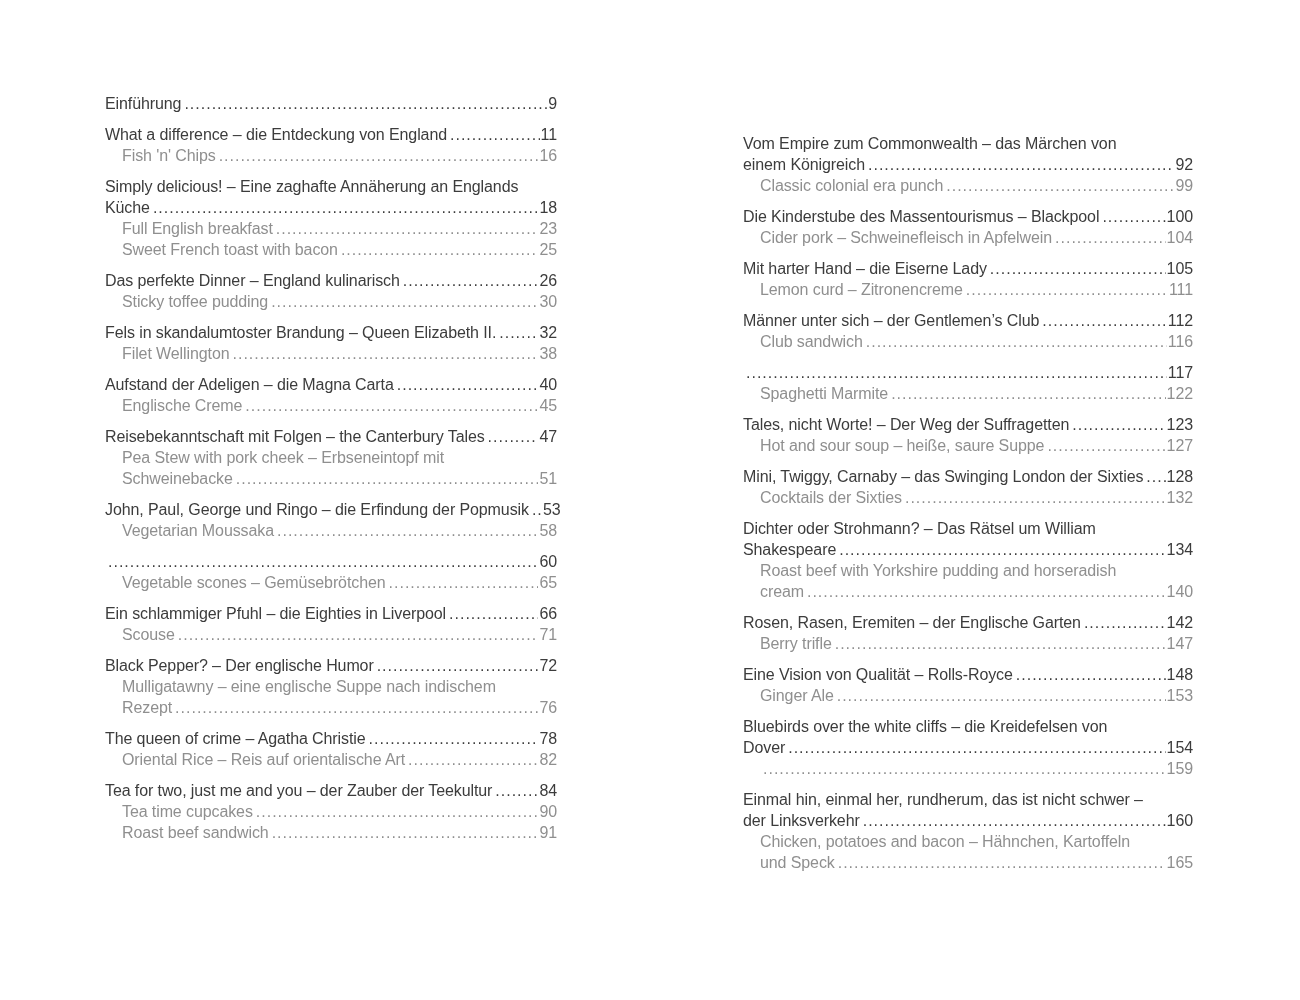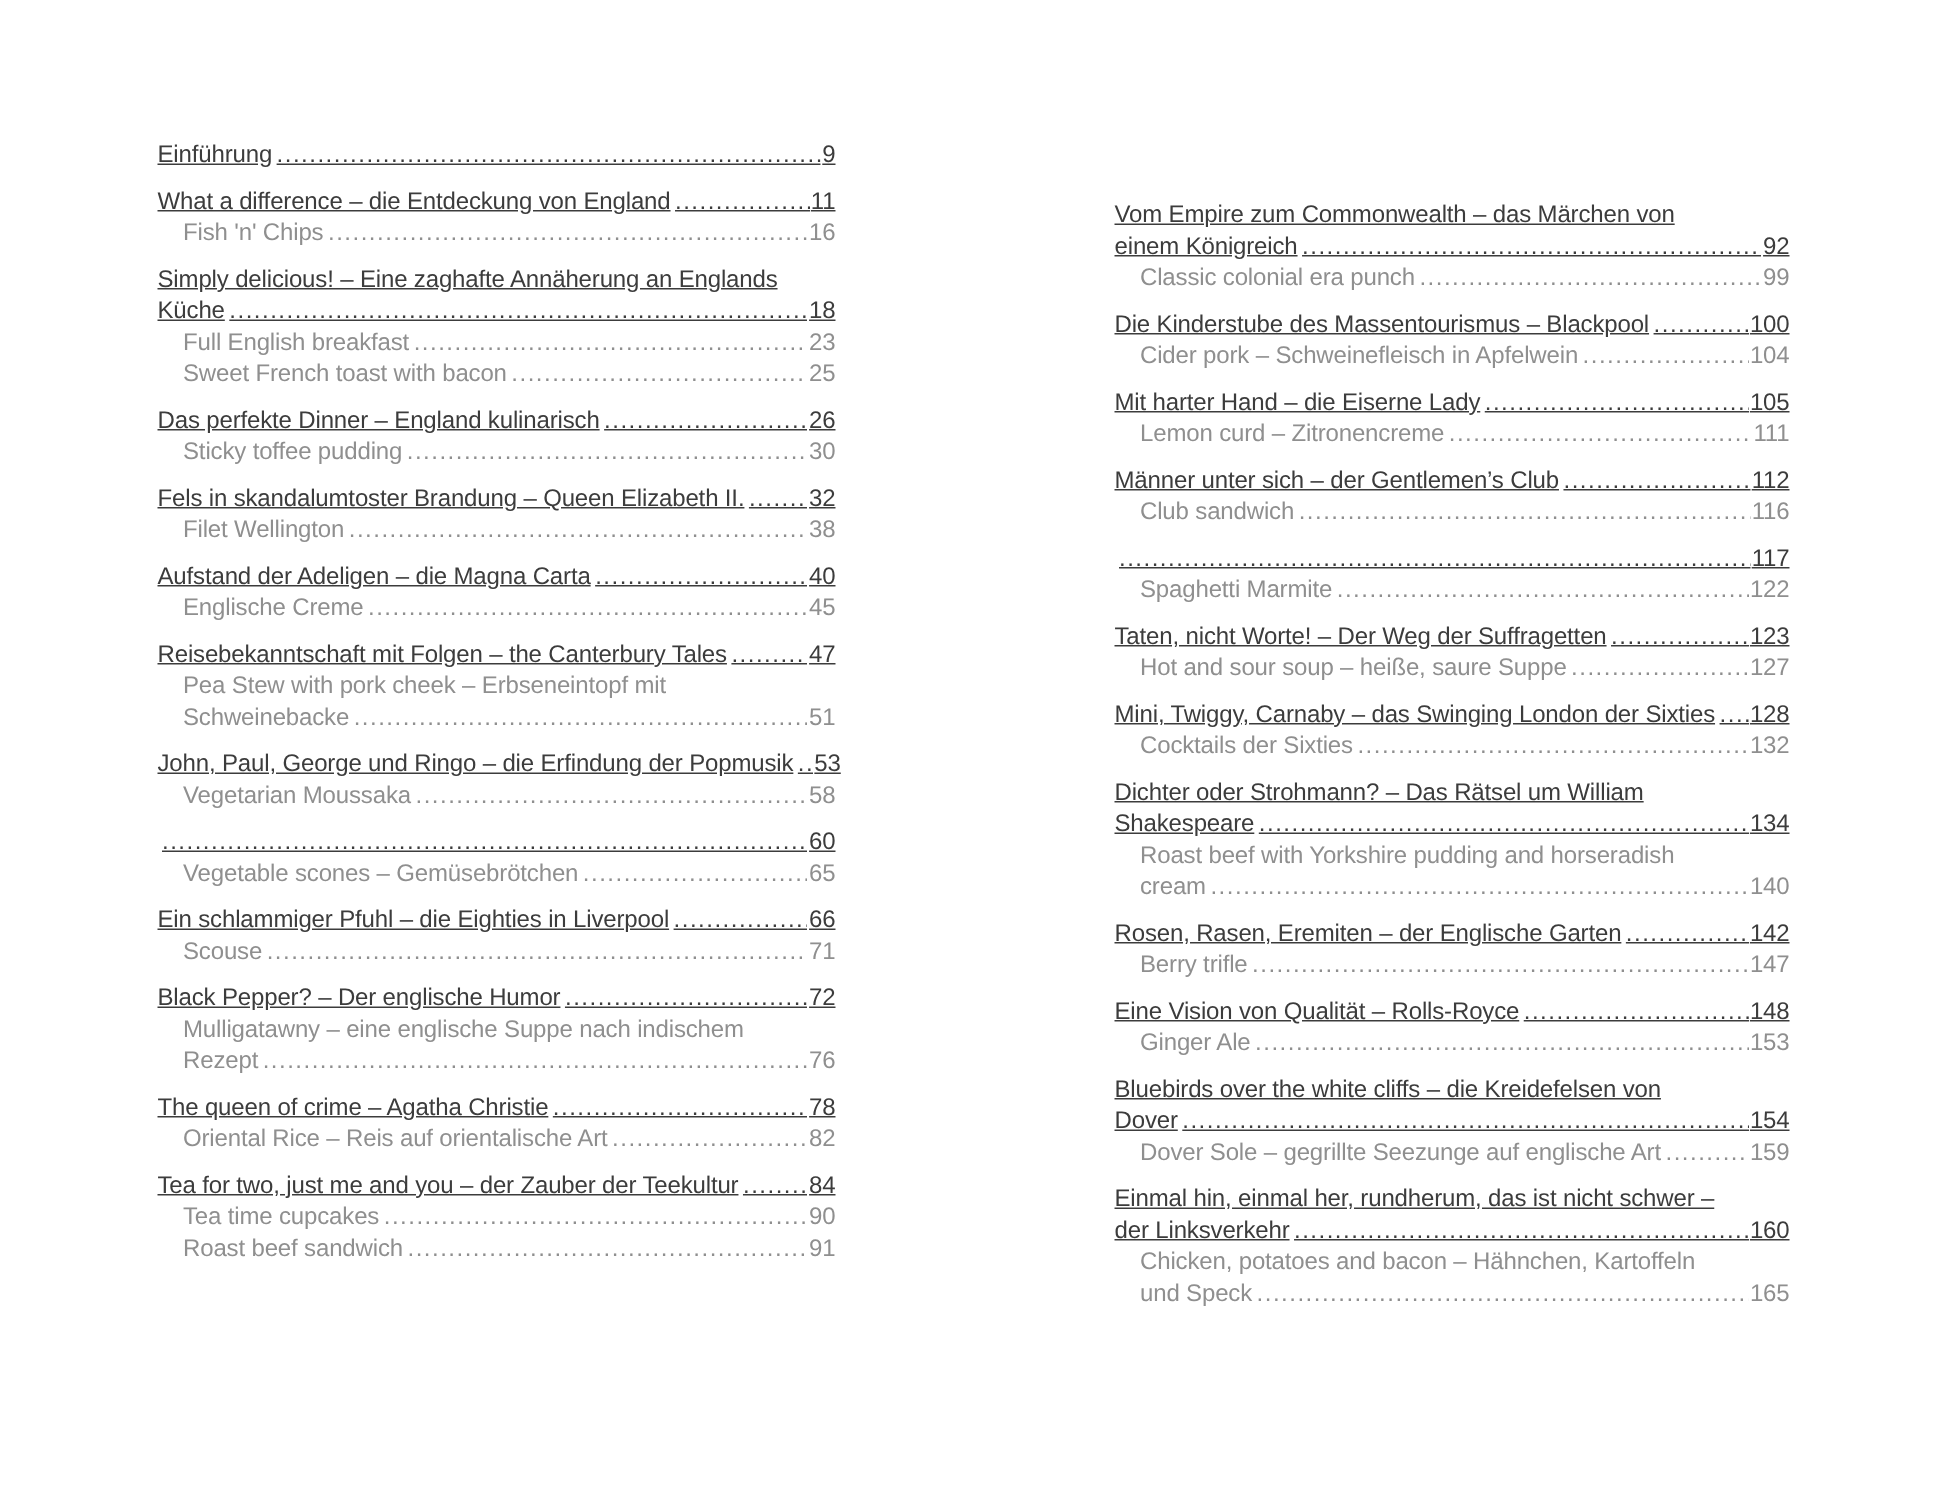--- a/index.html
+++ b/index.html
@@ -31,7 +31,7 @@
     letter-spacing: -0.1px;
     white-space: nowrap;
   }
-  .entry-chapter .toc-line { color: #3c3c3c; text-decoration: underline; }
+  .entry-chapter .toc-line { color: #3c3c3c; }
   .entry-recipe  .toc-line { color: #8f8f8f; padding-left: 17px; }
 
   .toc-text { flex: 0 0 auto; }

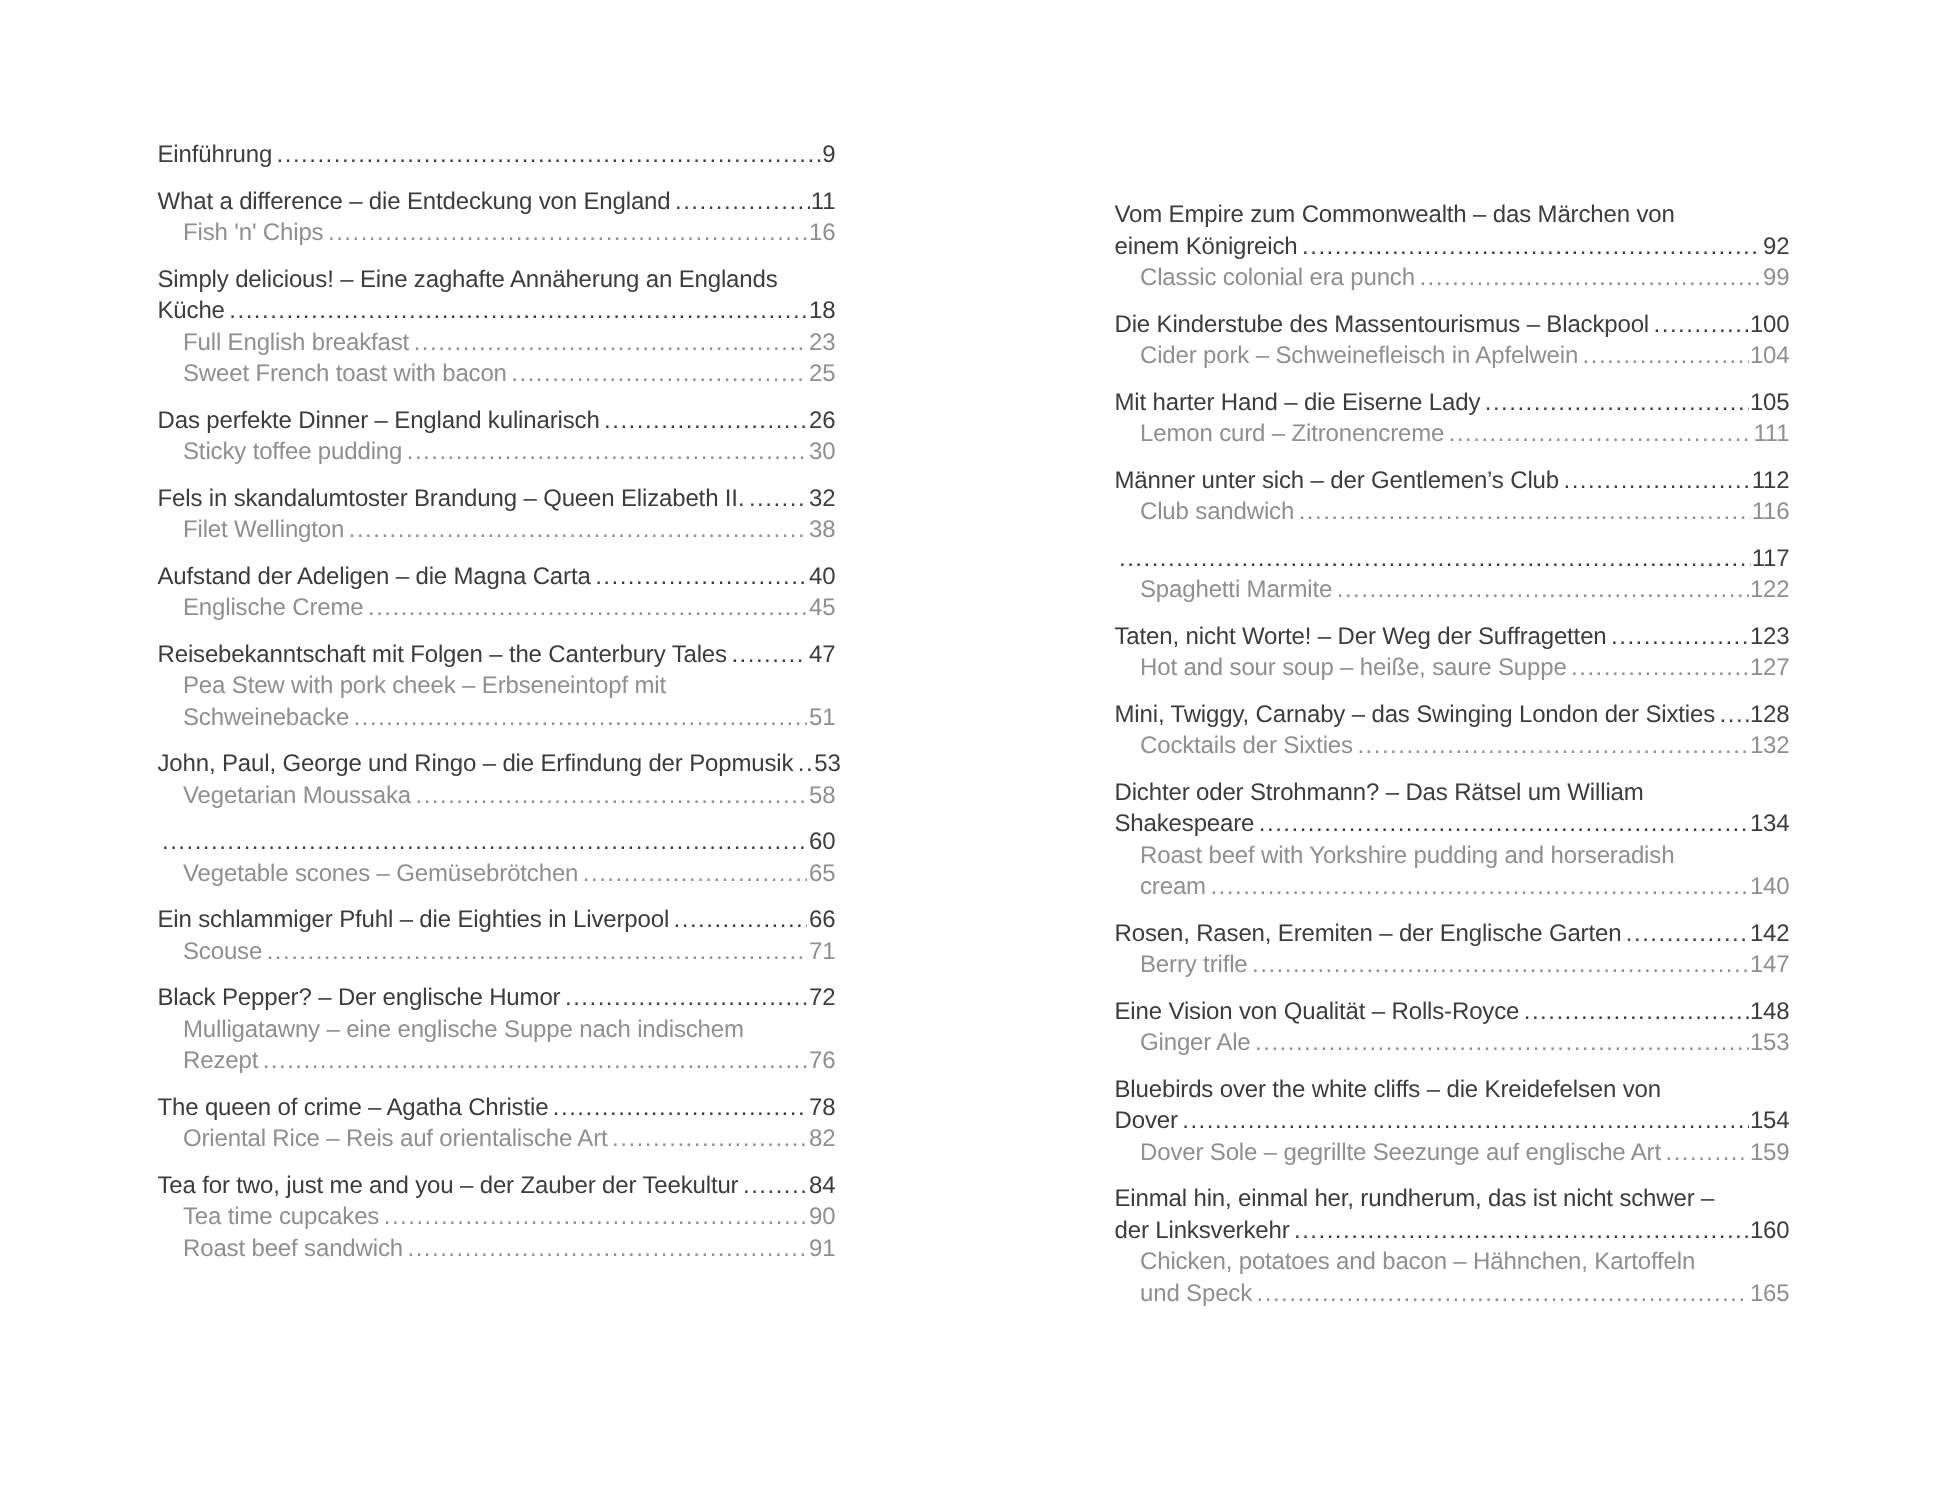--- a/index.html
+++ b/index.html
@@ -363,7 +363,7 @@
     <div class="toc-group">
       <div class="toc-entry entry-chapter">
         <div class="toc-line">
-          <span class="toc-text">Taten, nicht Worte! – Der Weg der Suffragetten</span>
+          <span class="toc-text">Tales, nicht Worte! – Der Weg der Suffragetten</span>
           <span class="dot-leader">................................................................................................................................................................</span>
           <span class="page-num">123</span>
         </div>

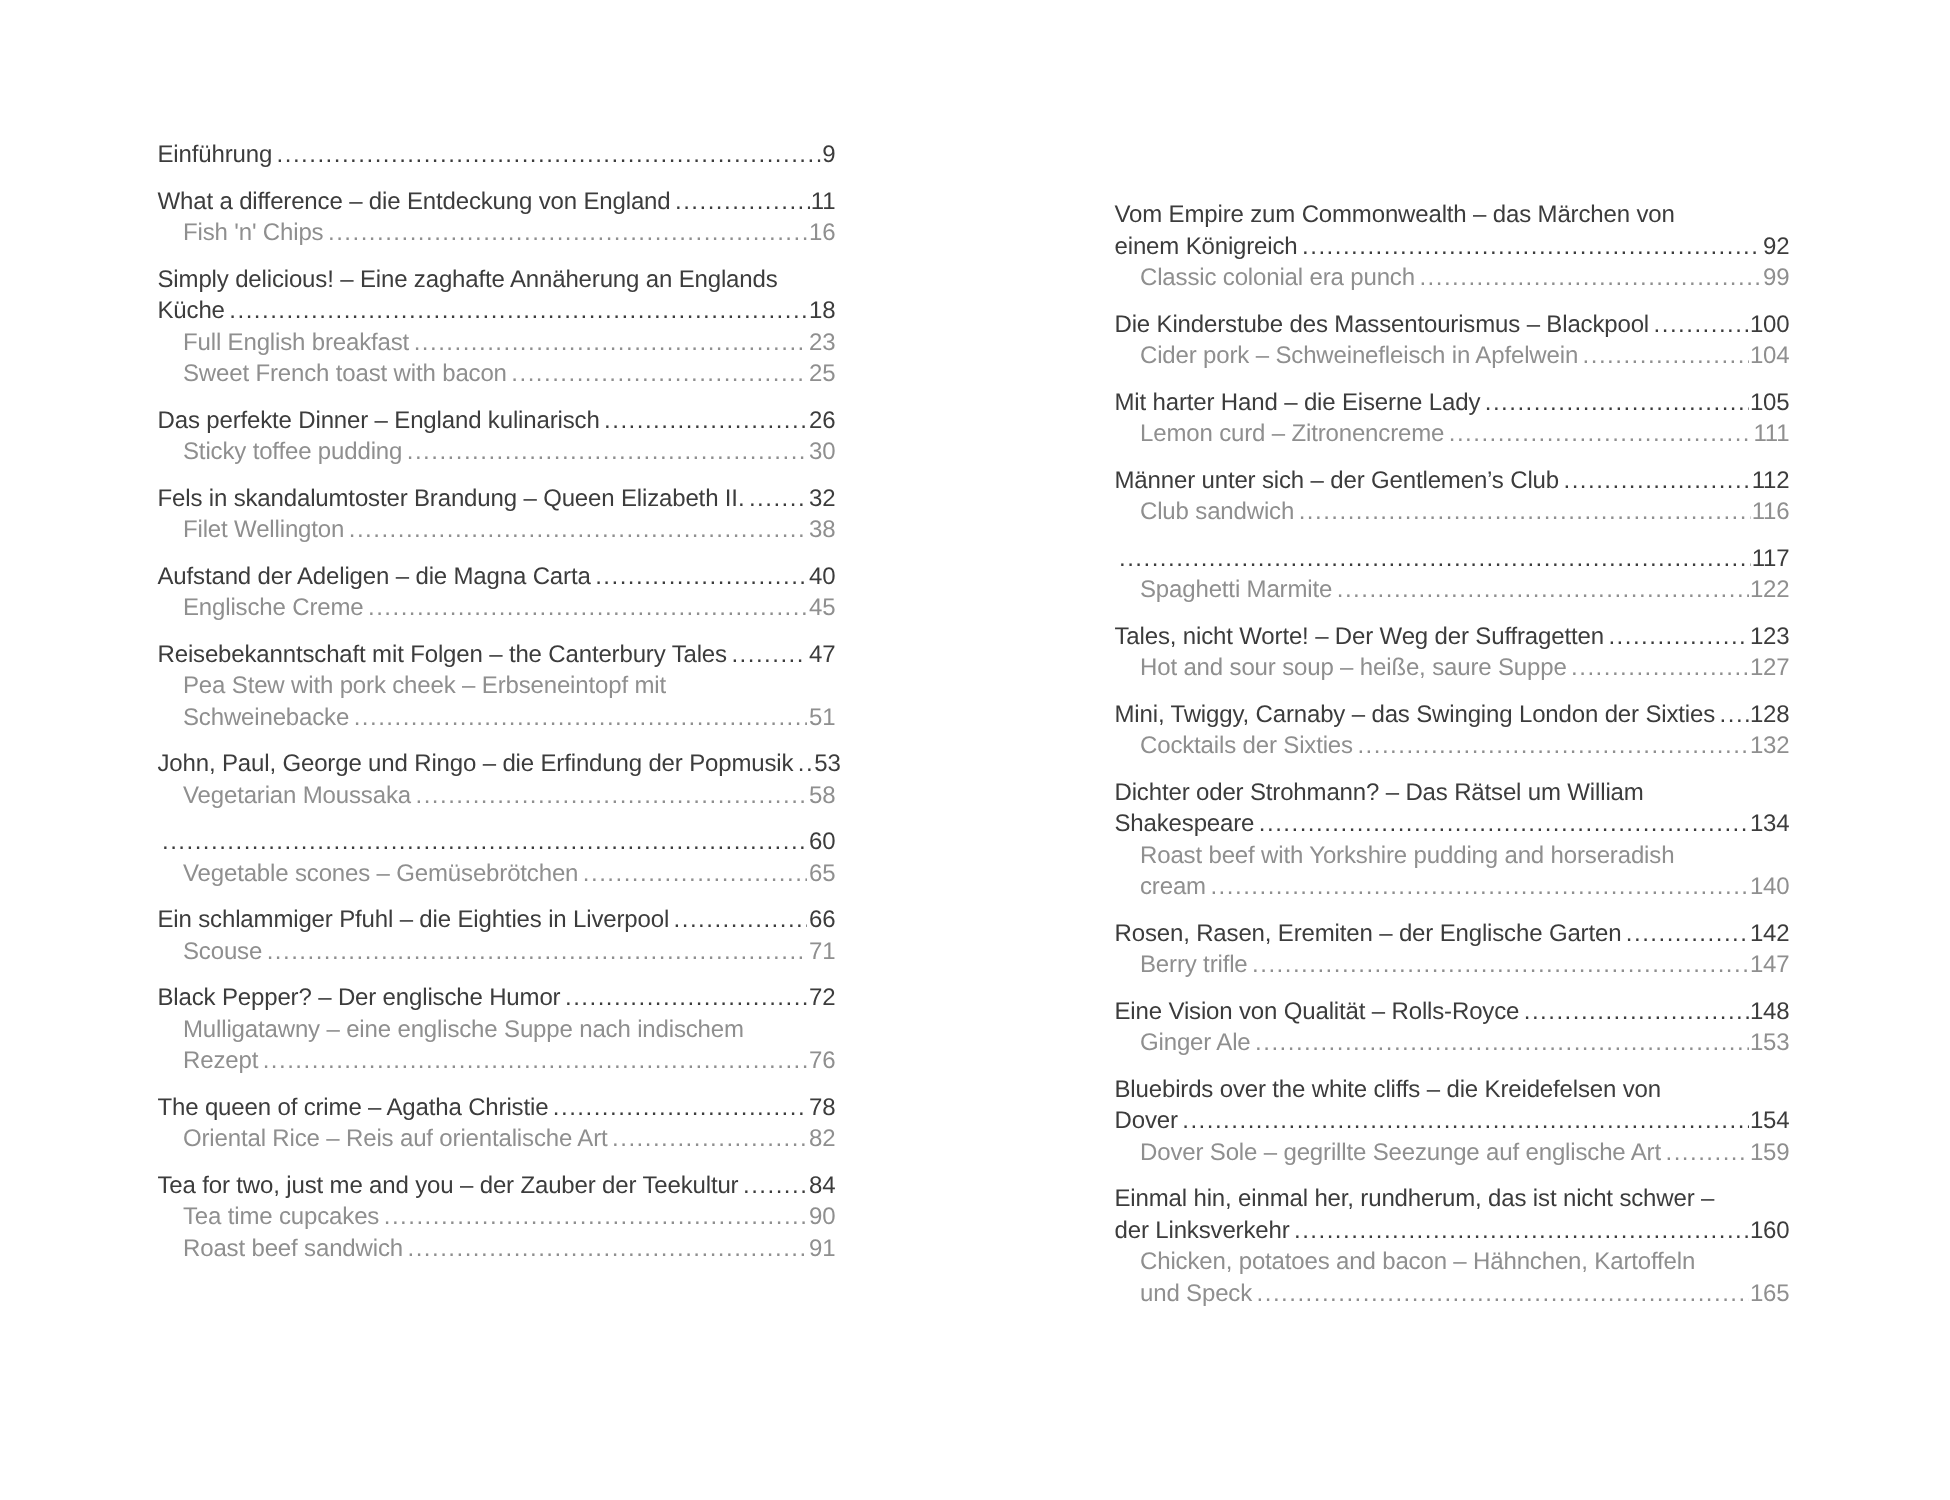--- a/index.html
+++ b/index.html
@@ -459,7 +459,6 @@
       </div>
       <div class="toc-entry entry-recipe">
         <div class="toc-line">
-          <span class="toc-text">Dover Sole – gegrillte Seezunge auf englische Art</span>
           <span class="dot-leader">................................................................................................................................................................</span>
           <span class="page-num">159</span>
         </div>

